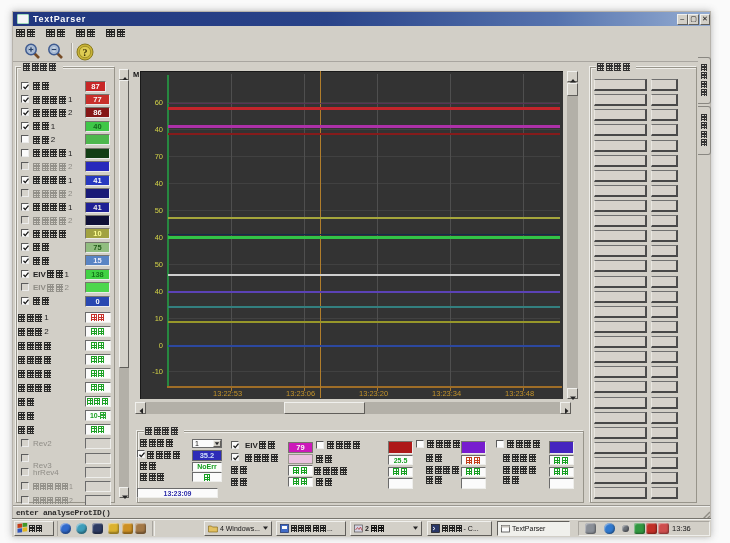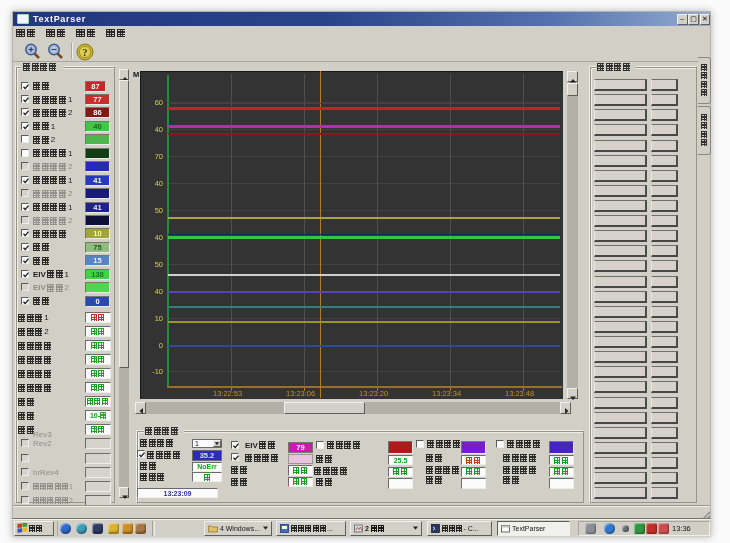--- a/index.html
+++ b/index.html
@@ -374,7 +374,7 @@
     </div>
 <div class="abs sunk" style="left:85px;top:438.4px;width:26px;height:11px;background:#d9d6ce"></div>
 <div class="abs cb dis" style="left:21px;top:453.5px"></div>
-<div class="abs row-lb" style="left:33px;top:430px;height:9px;color:#908e86">
+<div class="abs row-lb" style="left:33px;top:461px;height:9px;color:#908e86">
       <span style="font-size:8px">Rev3</span>
     </div>
 <div class="abs sunk" style="left:85px;top:452.5px;width:26px;height:11px;background:#d9d6ce"></div>

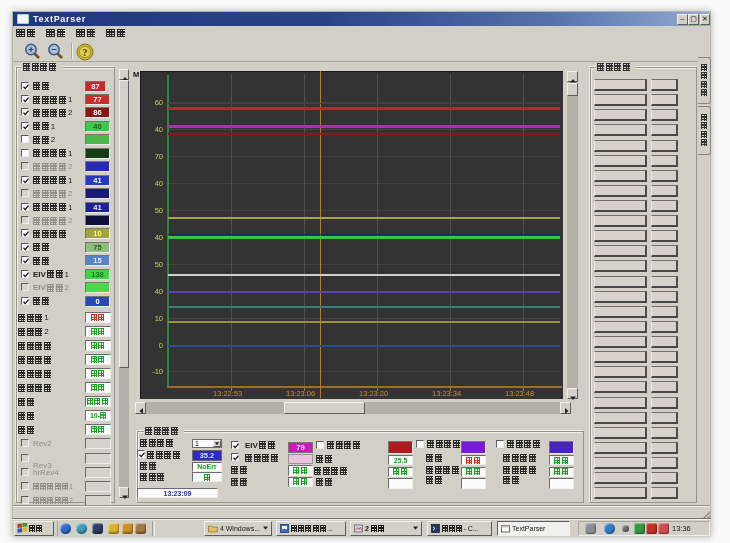--- a/index.html
+++ b/index.html
@@ -745,6 +745,7 @@
     </div>
 <div class="abs sunk" style="left:549px;top:478px;width:25px;height:10.5px"></div>
 <div class="abs " style="left:13px;top:506px;width:697px;height:13px;background:#d5d1c9;border-top:1px solid #f2f1ee;box-shadow:0 -1px 0 #9a978f"></div>
+<div class="abs " style="left:16px;top:508px;width:200px;height:10px;font-family:'Liberation Mono',monospace;font-size:8px;font-weight:bold;color:#2a2a2a;letter-spacing:-.3px">enter analyseProtID()</div>
 <div class="abs " style="left:698px;top:506px;width:12px;height:12px"><svg width="12" height="12" viewBox="0 0 12 12">
         <line x1="12" y1="12" x2="12" y2="12" stroke="#8f8c84" stroke-width="1.4"></line>
         <line x1="8" y1="12" x2="12" y2="8" stroke="#8f8c84" stroke-width="1.4"></line>

